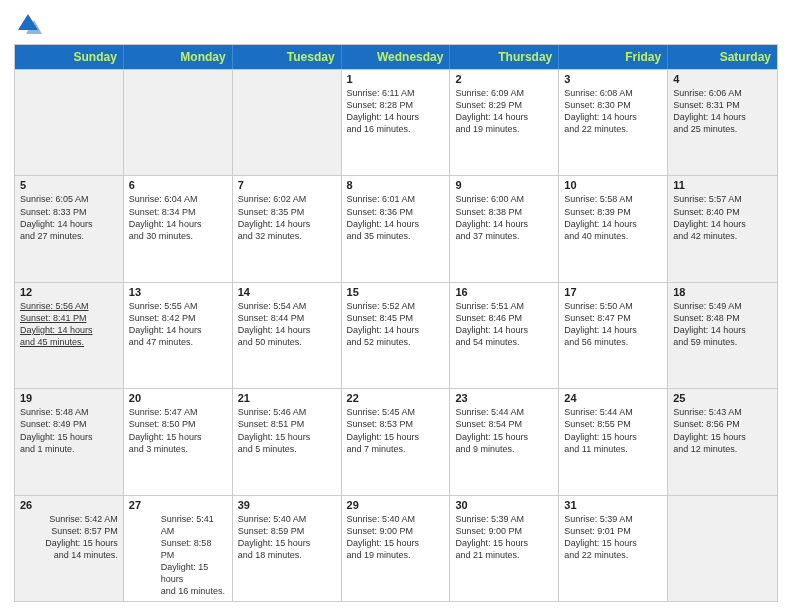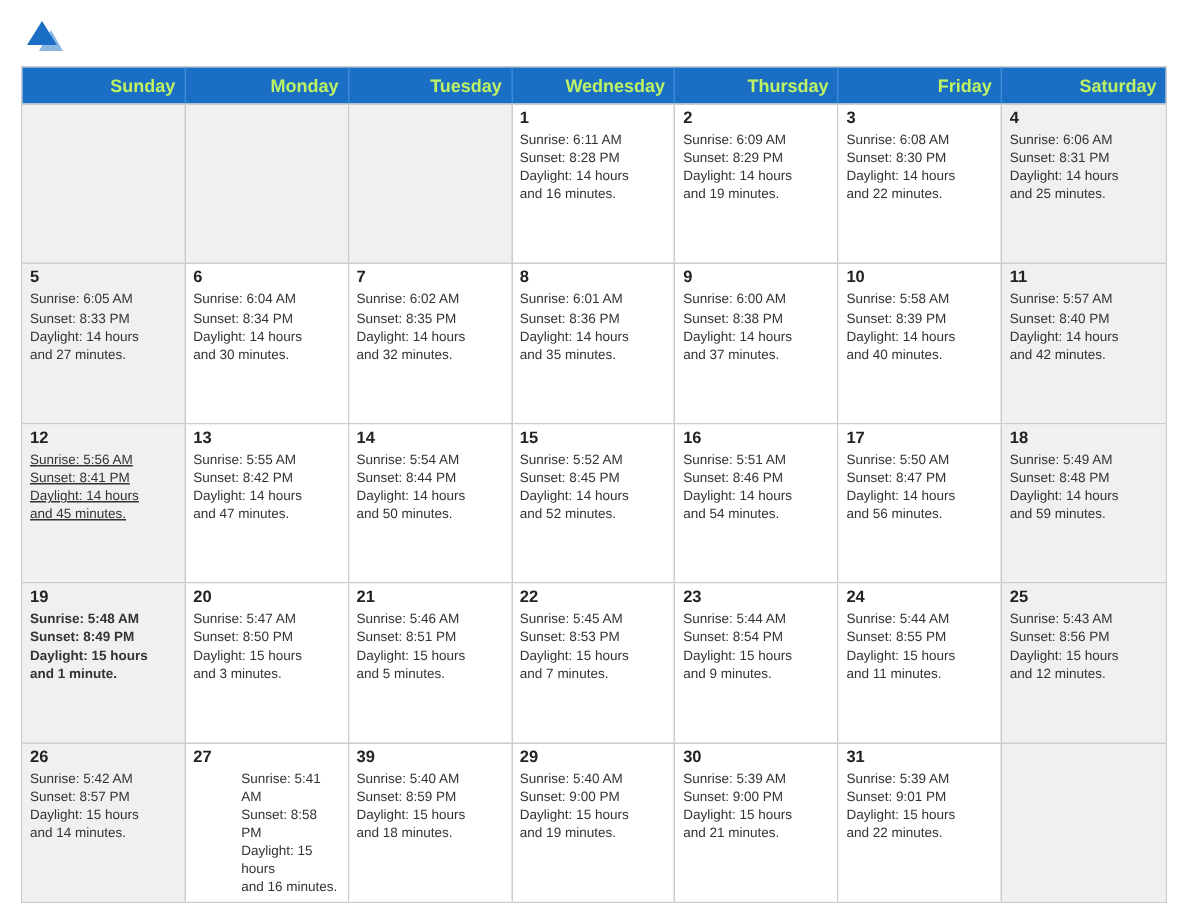--- a/index.html
+++ b/index.html
@@ -280,7 +280,7 @@
         <div class="cal-row">
           <div class="cal-cell shaded">
             <div class="day-num">19</div>
-            <div class="cell-text" style="white-space: pre-line; font-weight: bold;">Sunrise: 5:48 AM
+            <div class="cell-text" style="white-space: pre-line;">Sunrise: 5:48 AM
 Sunset: 8:49 PM
 Daylight: 15 hours
 and 1 minute.</div>

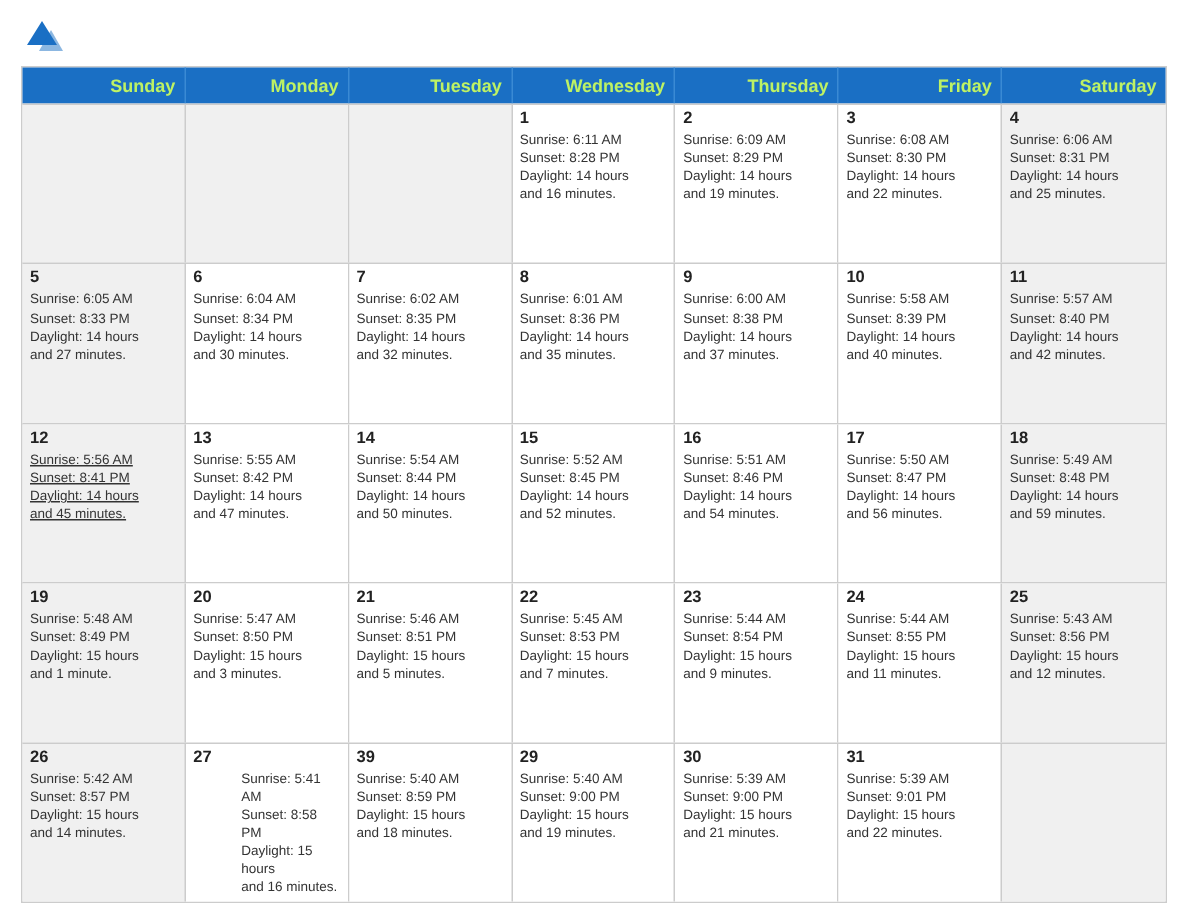--- a/index.html
+++ b/index.html
@@ -331,7 +331,7 @@
         <div class="cal-row">
           <div class="cal-cell shaded">
             <div class="day-num">26</div>
-            <div class="cell-text" style="white-space: pre-line;">Sunrise: 5:42 AM
+            <div class="cell-text" style="white-space: pre-line; text-align: right;">Sunrise: 5:42 AM
 Sunset: 8:57 PM
 Daylight: 15 hours
 and 14 minutes.</div>

